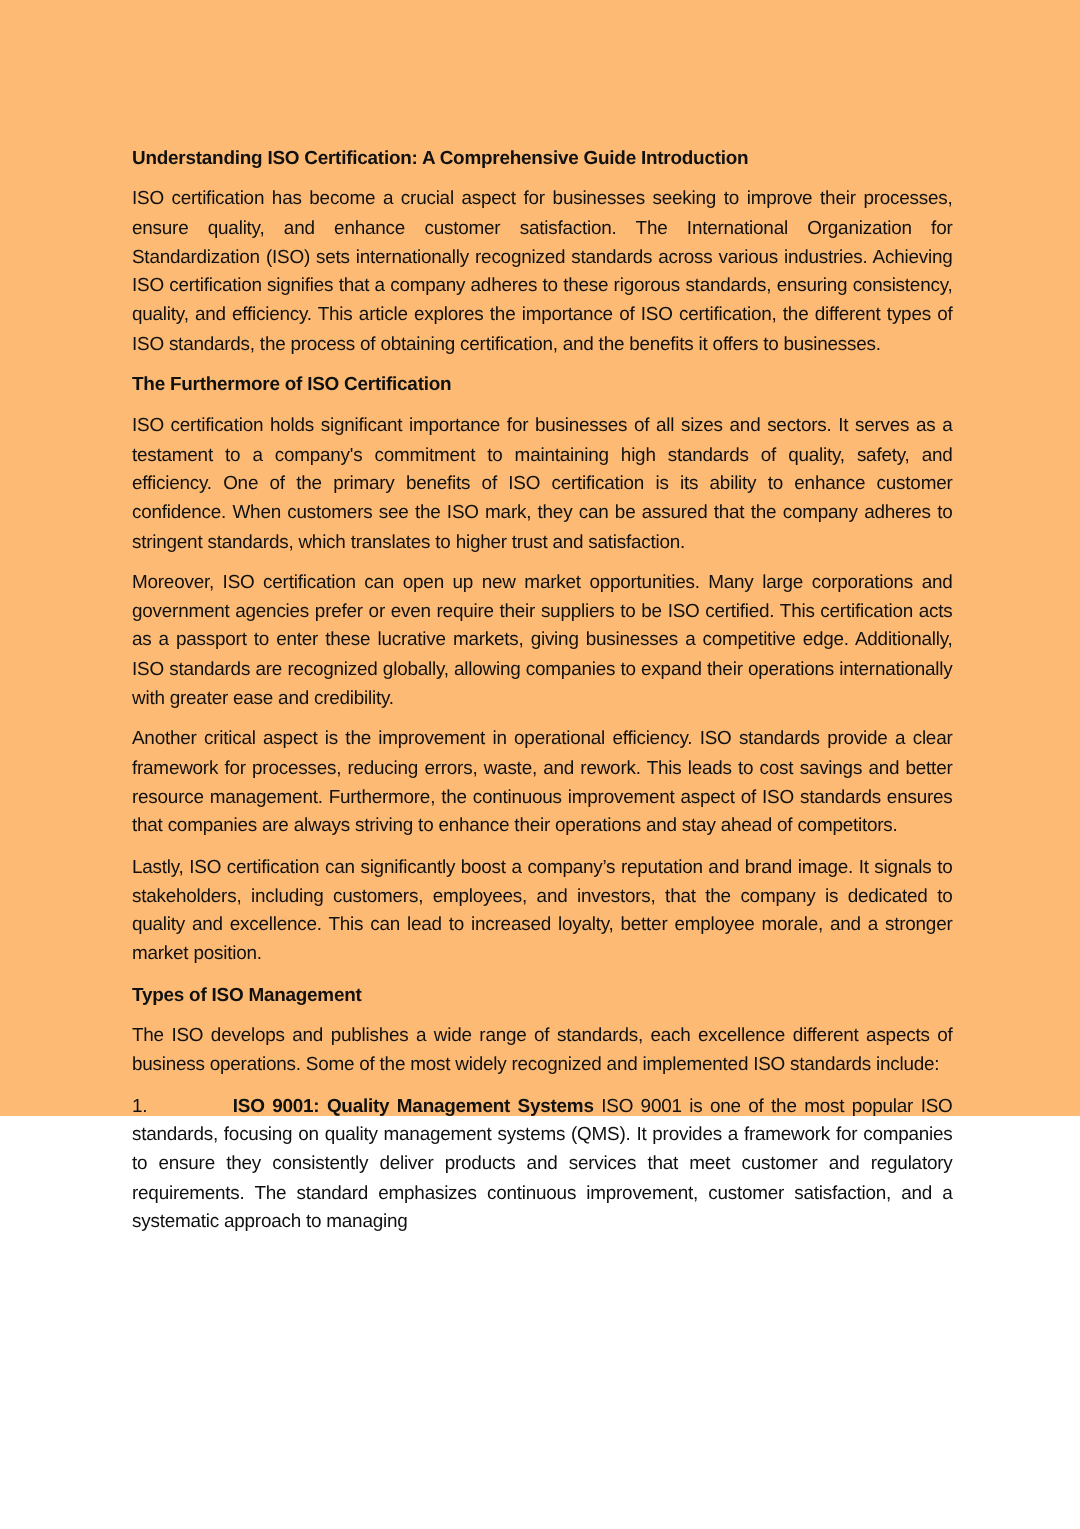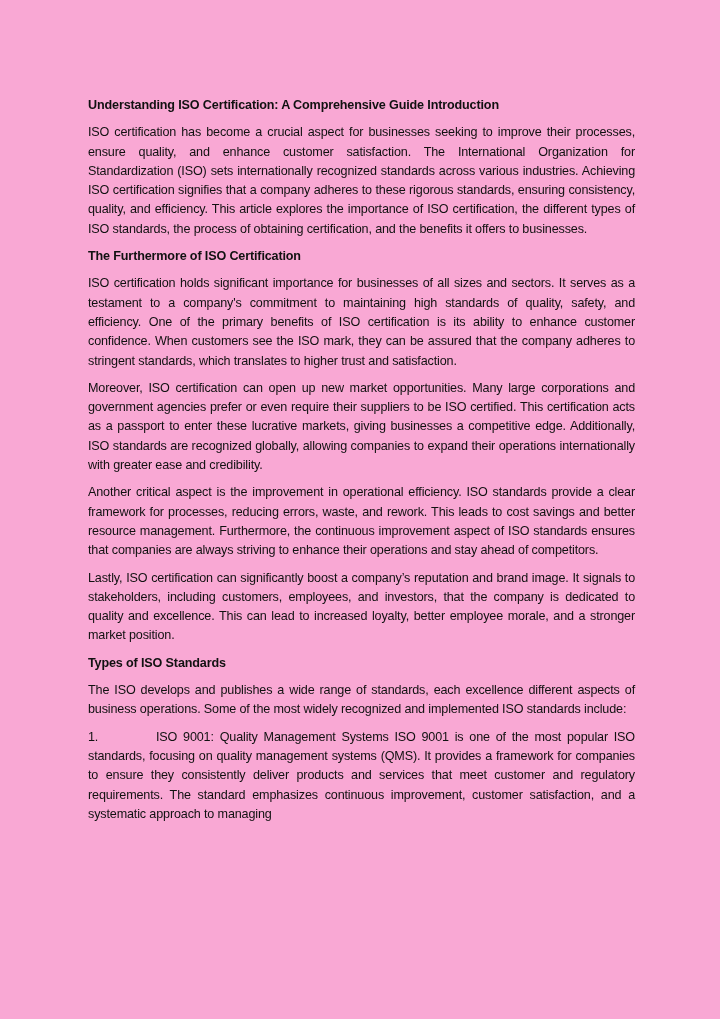--- a/index.html
+++ b/index.html
@@ -20,8 +20,8 @@
       left: 0;
       top: 0;
       width: 720px;
-      height: 1019px;
-      background: #f9a8d4;
+      height: 744px;
+      background: #fdba74;
     }
     .content {
       position: absolute;

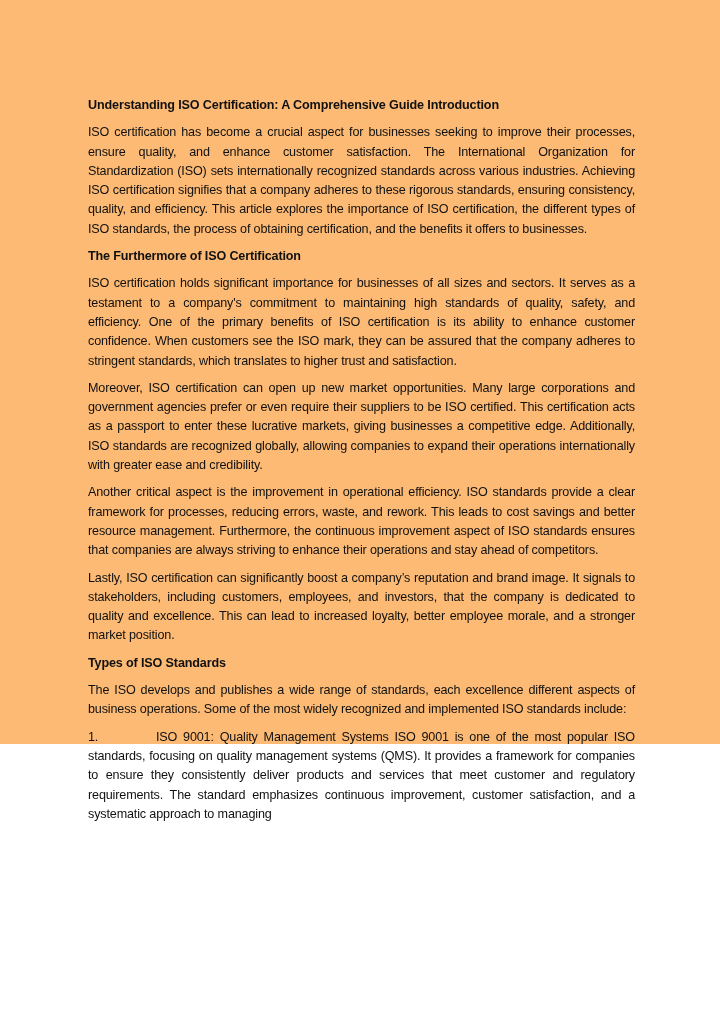--- a/index.html
+++ b/index.html
@@ -69,7 +69,7 @@
     <p>Another critical aspect is the improvement in operational efficiency. ISO standards provide a clear framework for processes, reducing errors, waste, and rework. This leads to cost savings and better resource management. Furthermore, the continuous improvement aspect of ISO standards ensures that companies are always striving to enhance their operations and stay ahead of competitors.</p>
     <p>Lastly, ISO certification can significantly boost a company’s reputation and brand image. It signals to stakeholders, including customers, employees, and investors, that the company is dedicated to quality and excellence. This can lead to increased loyalty, better employee morale, and a stronger market position.</p>
 
-    <h2>Types of ISO Standards</h2>
+    <h2>Types of ISO Management</h2>
     <p>The ISO develops and publishes a wide range of standards, each excellence different aspects of business operations. Some of the most widely recognized and implemented ISO standards include:</p>
 
     <div class="list-item"><span class="num">1.</span> <b>ISO 9001: Quality Management Systems</b> <span>ISO 9001 is one of the most popular ISO standards, focusing on quality management systems (QMS). It provides a framework for companies to ensure they consistently deliver products and services that meet customer and regulatory requirements. The standard emphasizes continuous improvement, customer satisfaction, and a systematic approach to managing</span></div>

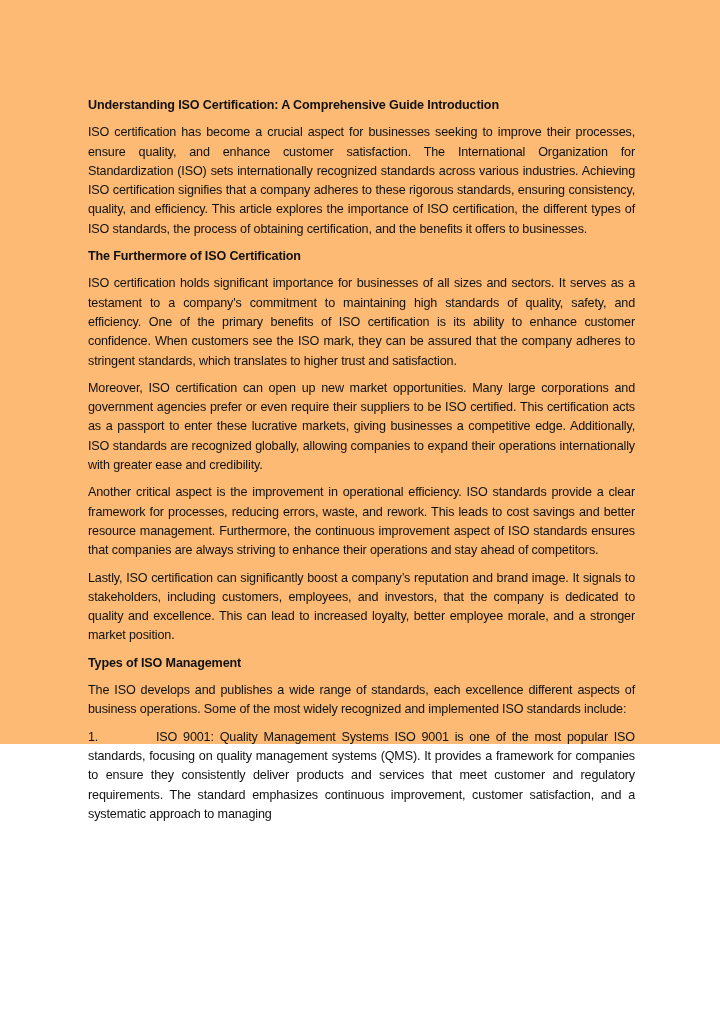--- a/index.html
+++ b/index.html
@@ -50,7 +50,7 @@
       margin-right: 4px;
     }
     .content .list-item b {
-      font-weight: normal;
+      font-weight: bold;
       margin-left: 48px;
     }
   </style>

